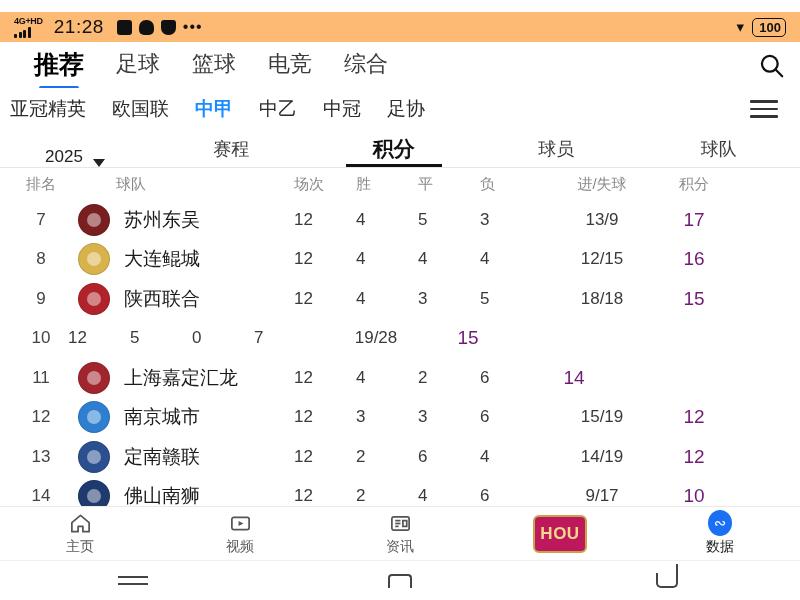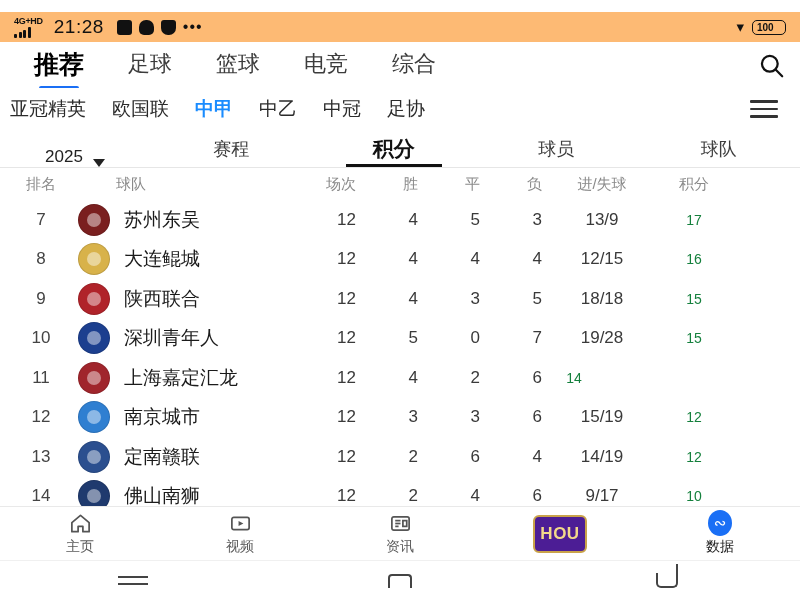--- a/index.html
+++ b/index.html
@@ -47,8 +47,8 @@
   .wifi-ic { font-size: 15px; color: #111; }
   .battery {
     border: 1.6px solid #111; border-radius: 5px;
-    padding: 1px 4px; font-size: 10px; font-weight: bold;
-    min-width: 34px; text-align: left; color: #111;
+    padding: 1px 4px; font-size: 13px; font-weight: bold;
+    min-width: 34px; text-align: right; color: #111;
   }
 
   

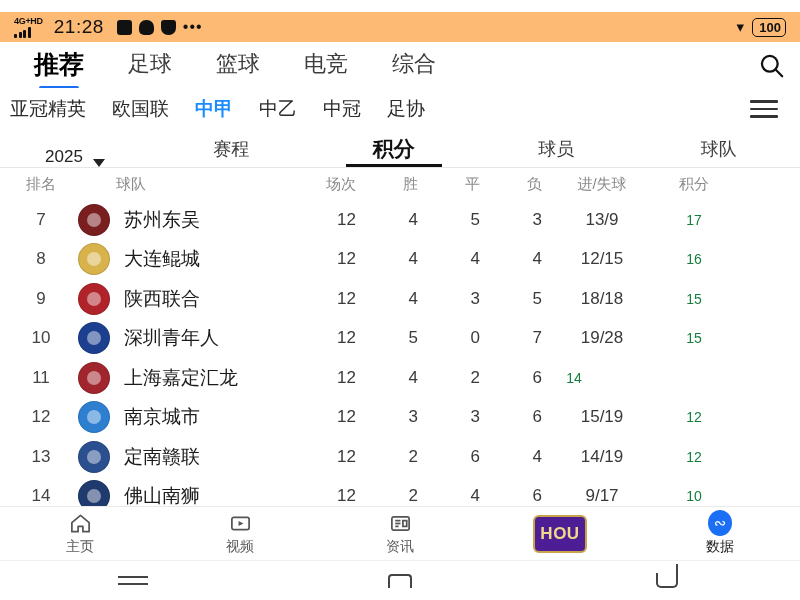--- a/index.html
+++ b/index.html
@@ -58,7 +58,7 @@
     padding: 0 12px 0 16px;
     background: #fff;
   }
-  .topnav-items { display: flex; align-items: center; gap: 44px; flex: 1; padding-left: 18px; }
+  .topnav-items { display: flex; align-items: center; gap: 32px; flex: 1; padding-left: 18px; }
   .topnav-item {
     font-size: 22px; color: #3c3c3c; position: relative;
     padding-bottom: 2px;

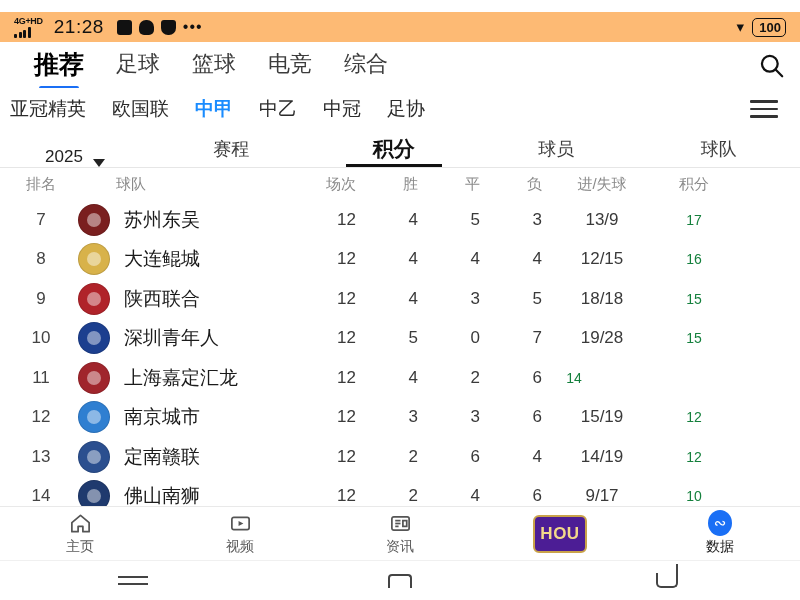--- a/index.html
+++ b/index.html
@@ -148,7 +148,7 @@
   .c-rank  { width: 54px; text-align: center; color: #444; font-size: 17px; }
   .c-team  { width: 226px; display: flex; align-items: center; gap: 14px; padding-left: 10px; }
   .c-team .tname { font-size: 19px; color: #1b1b1b; }
-  .c-num   { width: 62px; text-align: right; color: #3a3a3a; font-size: 17px; }
+  .c-num   { width: 62px; text-align: left; color: #3a3a3a; font-size: 17px; }
   .c-gd    { width: 120px; text-align: center; color: #3a3a3a; font-size: 17px; }
   .c-pts   { width: 64px; text-align: center; color: #15803d; font-size: 14px; }
   .table-head .c-team { padding-left: 48px; }

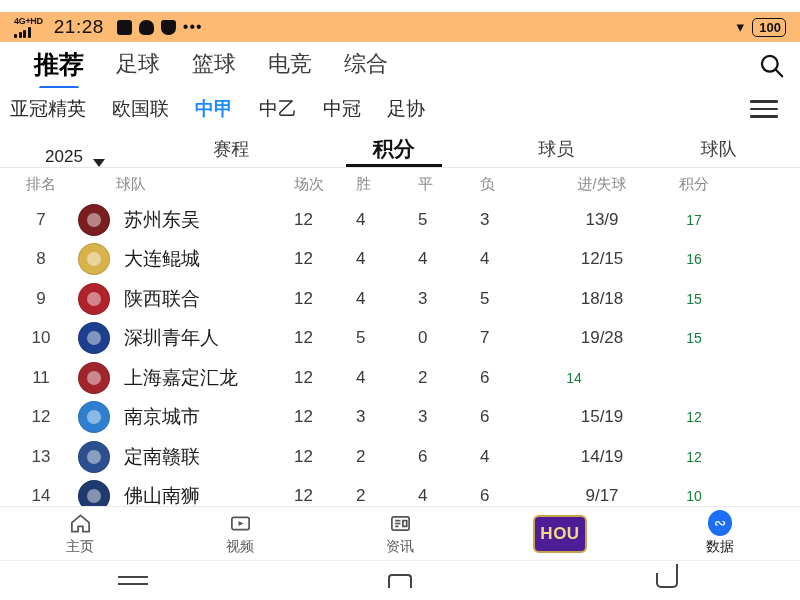--- a/index.html
+++ b/index.html
@@ -150,7 +150,7 @@
   .c-team .tname { font-size: 19px; color: #1b1b1b; }
   .c-num   { width: 62px; text-align: left; color: #3a3a3a; font-size: 17px; }
   .c-gd    { width: 120px; text-align: center; color: #3a3a3a; font-size: 17px; }
-  .c-pts   { width: 64px; text-align: center; color: #15803d; font-size: 14px; }
+  .c-pts   { width: 64px; text-align: center; color: #701a75; font-size: 19px; }
   .table-head .c-team { padding-left: 48px; }
   .table-head .c-rank,
   .table-head .c-num,

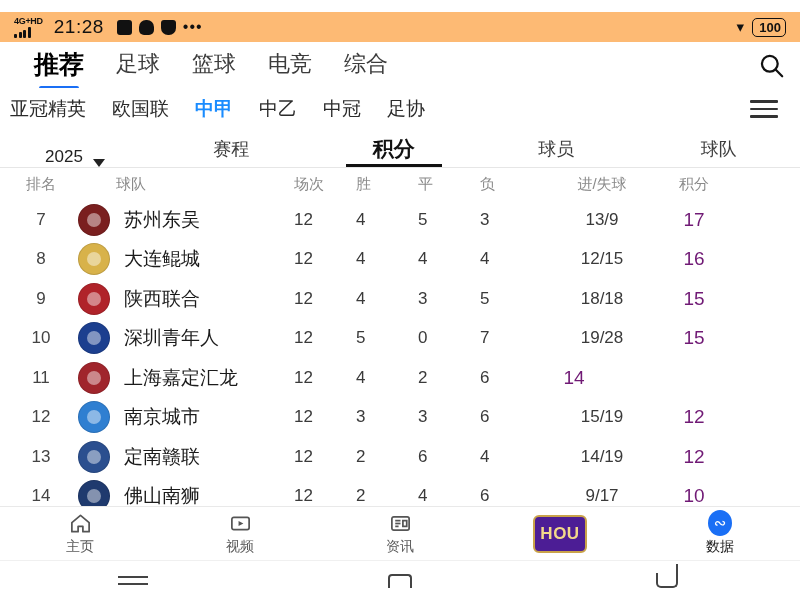--- a/index.html
+++ b/index.html
@@ -368,10 +368,6 @@
       </div>
       <div class="row">
         <div class="c-rank">10</div>
-        <div class="c-team">
-          <span class="crest" style="background: rgb(28, 63, 143);"></span>
-          <span class="tname">深圳青年人</span>
-        </div>
         <div class="c-num">12</div>
         <div class="c-num">5</div>
         <div class="c-num">0</div>

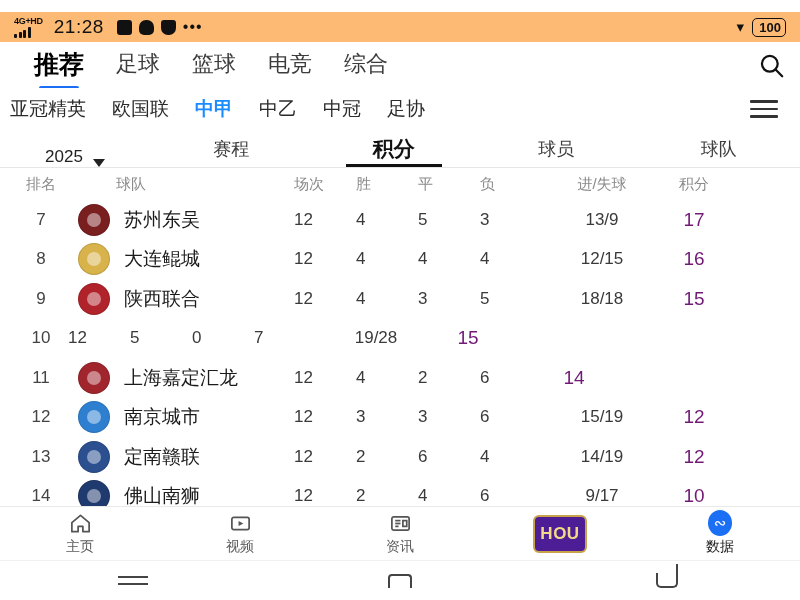--- a/index.html
+++ b/index.html
@@ -200,7 +200,7 @@
   .bb-ic svg { width: 23px; height: 23px; }
   .hou-badge {
     width: 54px; height: 38px;
-    background: #4c1d95; border: 2px solid #c9a24a; border-radius: 6px;
+    background: #be185d; border: 2px solid #c9a24a; border-radius: 6px;
     color: #f2d98a; font-size: 17px; font-weight: bold;
     display: flex; align-items: center; justify-content: center;
     letter-spacing: 0.5px;

